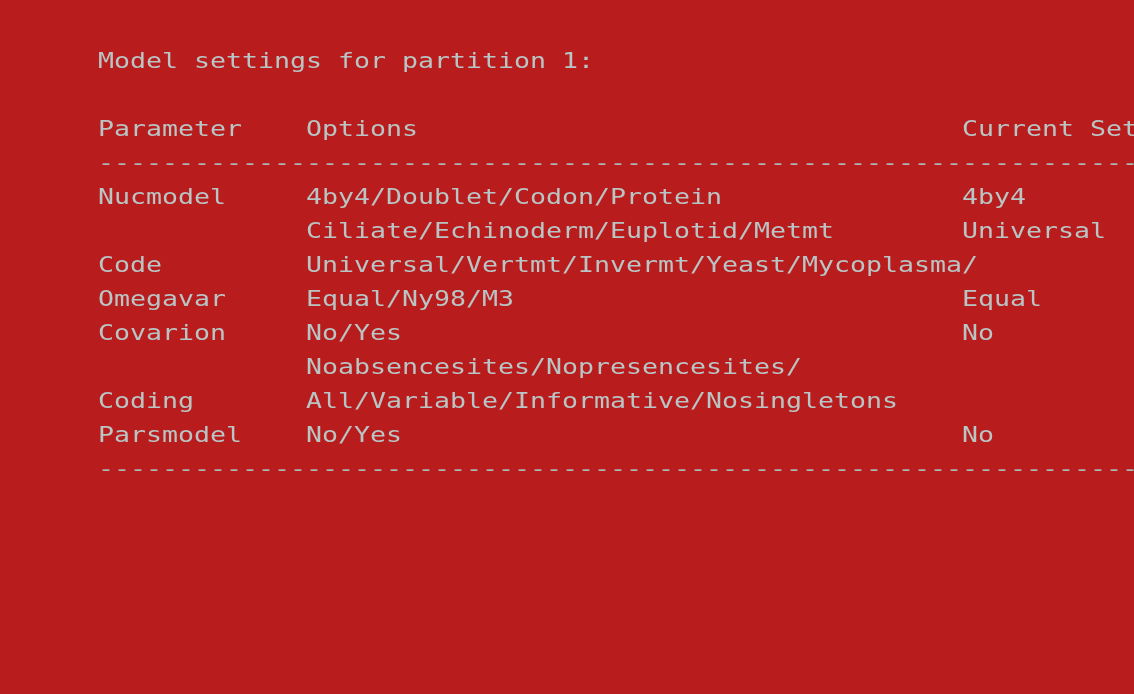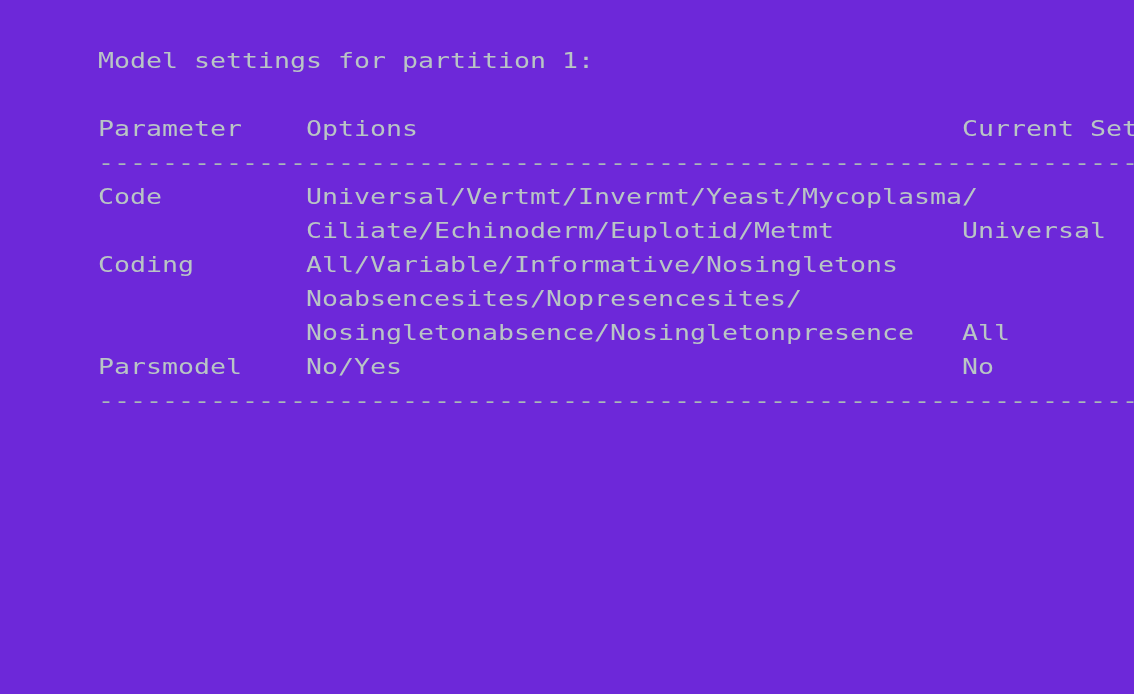--- a/index.html
+++ b/index.html
@@ -11,7 +11,7 @@
     position: relative;
     width: 1134px;
     height: 694px;
-    background: #6d28d9;
+    background: #b91c1c;
     overflow: hidden;
     font-family: "DejaVu Sans Mono", "Liberation Mono", monospace;
     font-size: 21px;

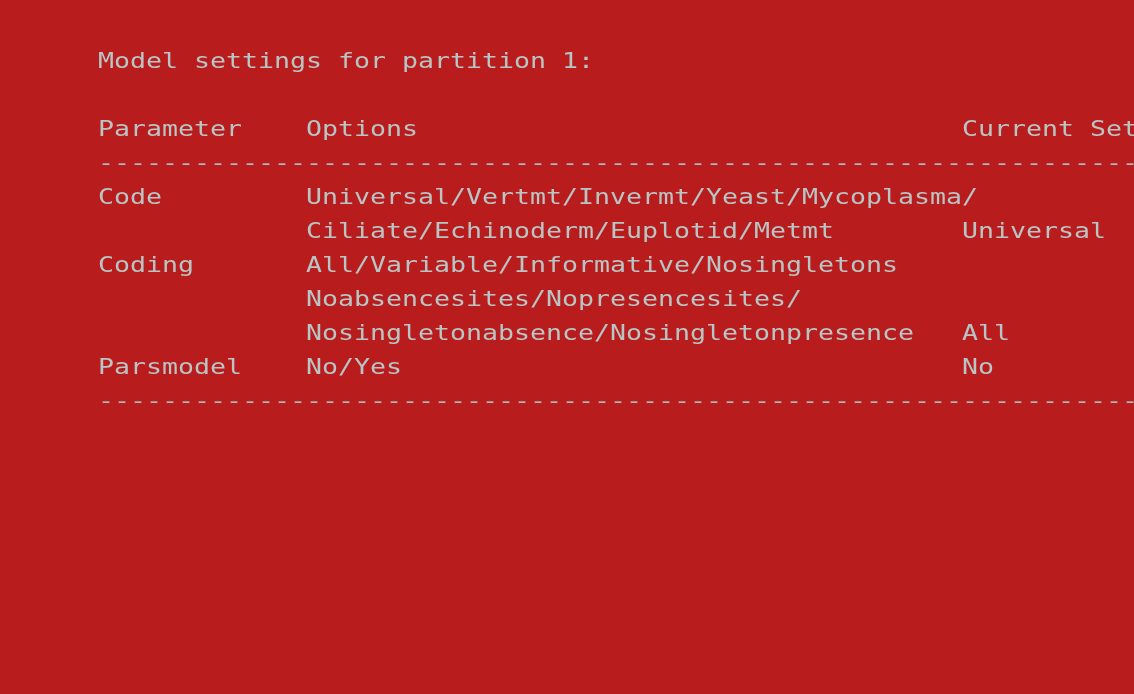--- a/index.html
+++ b/index.html
@@ -69,6 +69,9 @@
       <span class="cells" style="transform: scaleX(1.26551);">------------------------------------------------------------------</span>
     </div>
 
+    <div class="line">
+      <span class="cells" style="transform: scaleX(1.26551);">Nucmodel     4by4/Doublet/Codon/Protein               4by4</span>
+    </div>
 
 
     <div class="line">

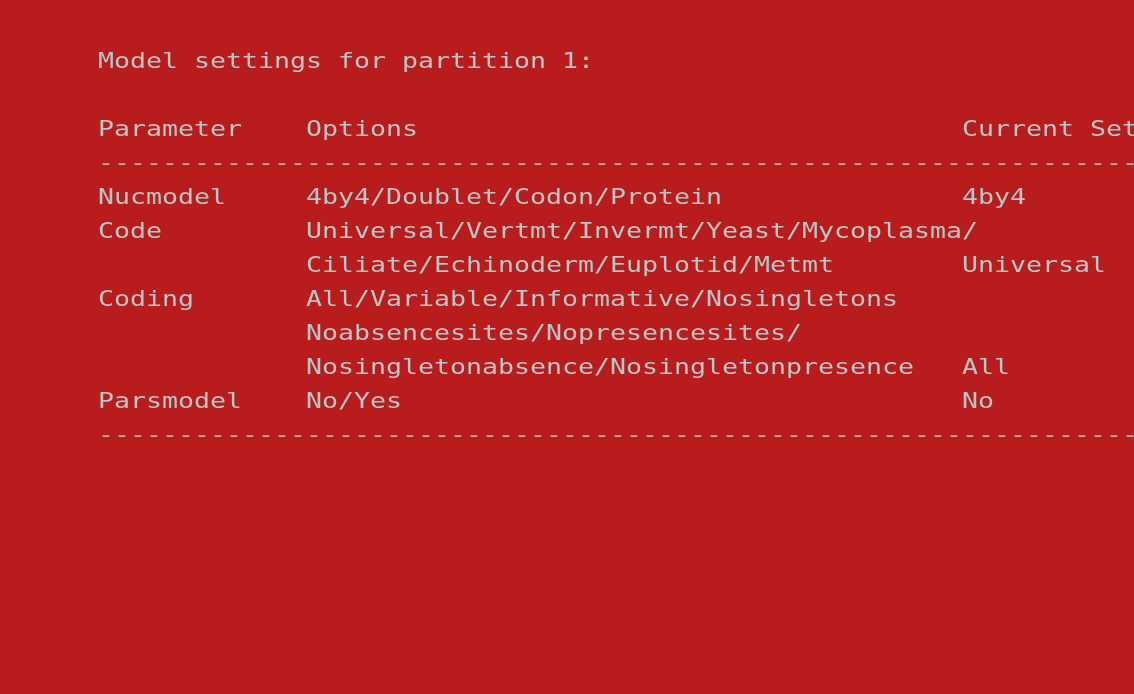--- a/index.html
+++ b/index.html
@@ -75,11 +75,11 @@
 
 
     <div class="line">
-      <span class="cells" style="transform: scaleX(1.26551);">Code         Universal/Vertmt/Invermt/Yeast/Mycoplasma/</span>
+      <span class="cells" style="transform: scaleX(1.26551);">             Ciliate/Echinoderm/Euplotid/Metmt        Universal</span>
     </div>
 
     <div class="line">
-      <span class="cells" style="transform: scaleX(1.26551);">             Ciliate/Echinoderm/Euplotid/Metmt        Universal</span>
+      <span class="cells" style="transform: scaleX(1.26551);">Code         Universal/Vertmt/Invermt/Yeast/Mycoplasma/</span>
     </div>
 
 

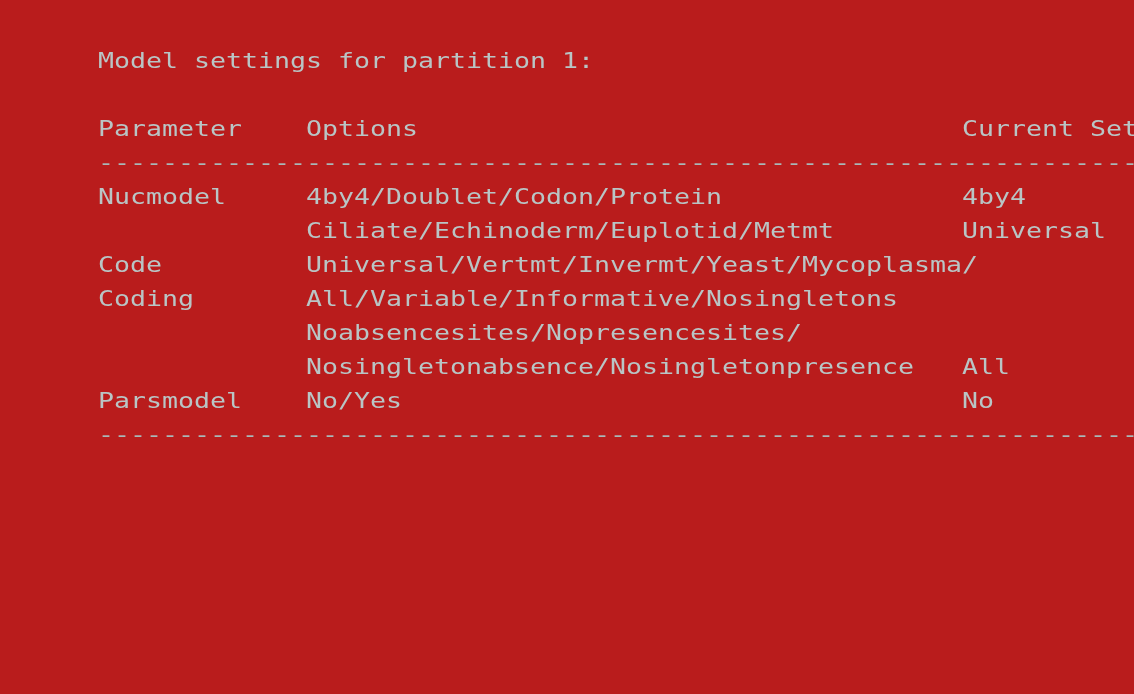--- a/index.html
+++ b/index.html
@@ -87,6 +87,9 @@
 
 
 
+    <div class="line">
+      <span class="cells" style="transform: scaleX(1.26551);">Omegavar     Equal/Ny98/M3                            Equal</span>
+    </div>
 
 
     <div class="line">

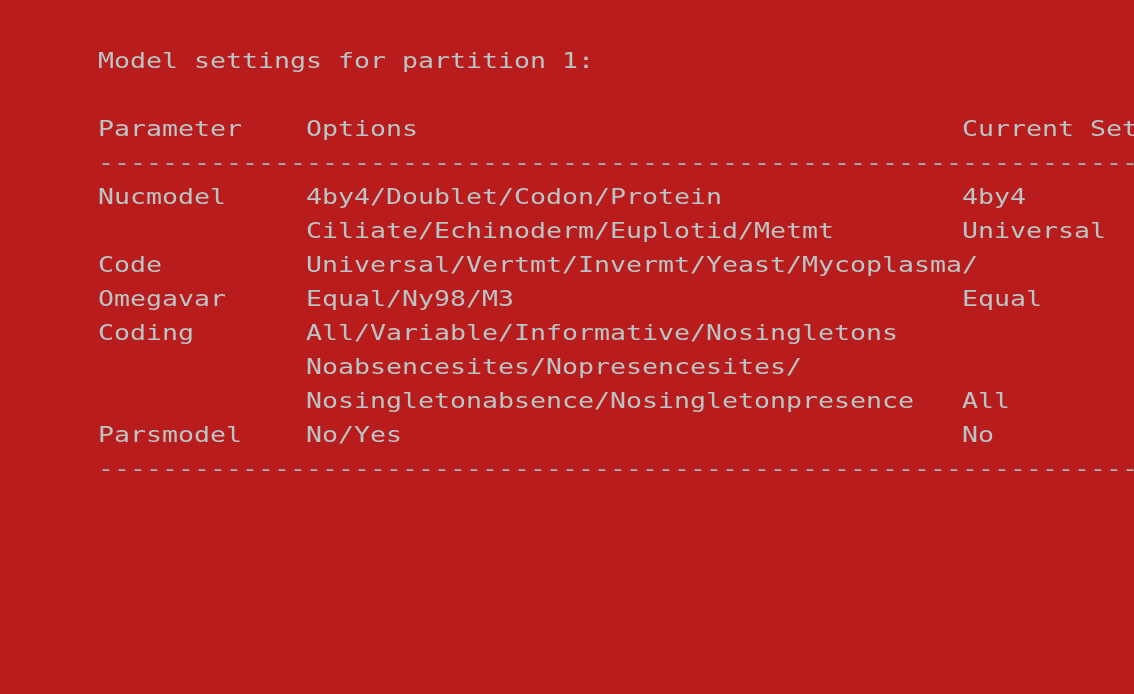--- a/index.html
+++ b/index.html
@@ -91,6 +91,9 @@
       <span class="cells" style="transform: scaleX(1.26551);">Omegavar     Equal/Ny98/M3                            Equal</span>
     </div>
 
+    <div class="line">
+      <span class="cells" style="transform: scaleX(1.26551);">Covarion     No/Yes                                   No</span>
+    </div>
 
     <div class="line">
       <span class="cells" style="transform: scaleX(1.26551);">Coding       All/Variable/Informative/Nosingletons</span>

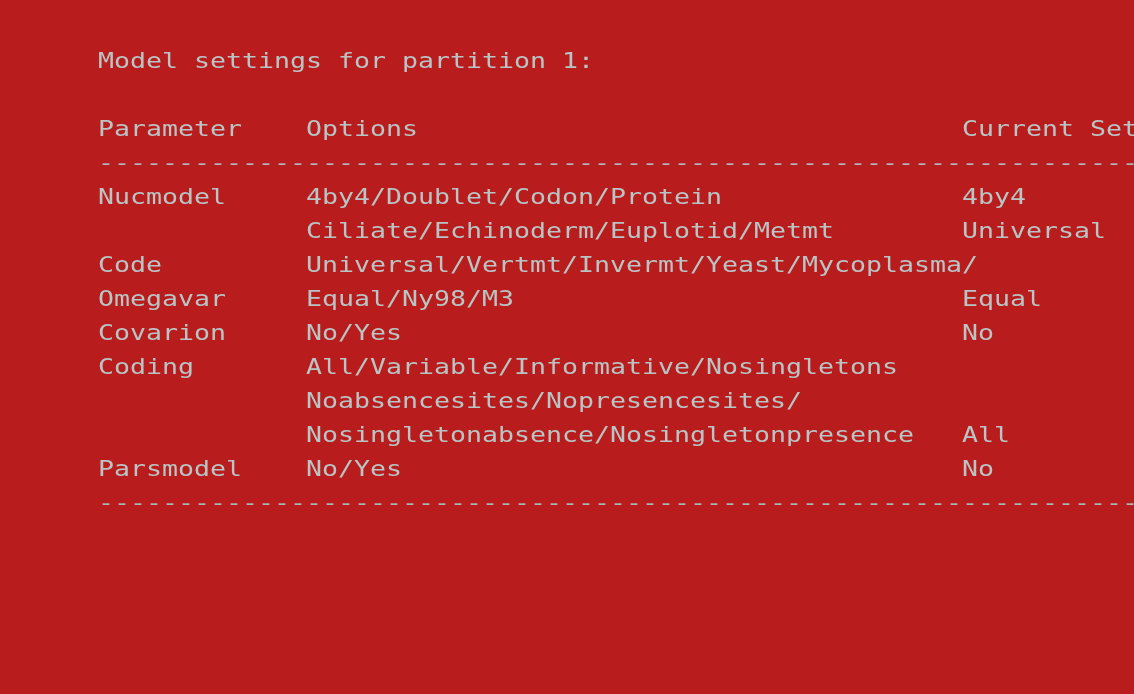--- a/index.html
+++ b/index.html
@@ -96,11 +96,11 @@
     </div>
 
     <div class="line">
-      <span class="cells" style="transform: scaleX(1.26551);">Coding       All/Variable/Informative/Nosingletons</span>
+      <span class="cells" style="transform: scaleX(1.26551);">             Noabsencesites/Nopresencesites/</span>
     </div>
 
     <div class="line">
-      <span class="cells" style="transform: scaleX(1.26551);">             Noabsencesites/Nopresencesites/</span>
+      <span class="cells" style="transform: scaleX(1.26551);">Coding       All/Variable/Informative/Nosingletons</span>
     </div>
 
     <div class="line">

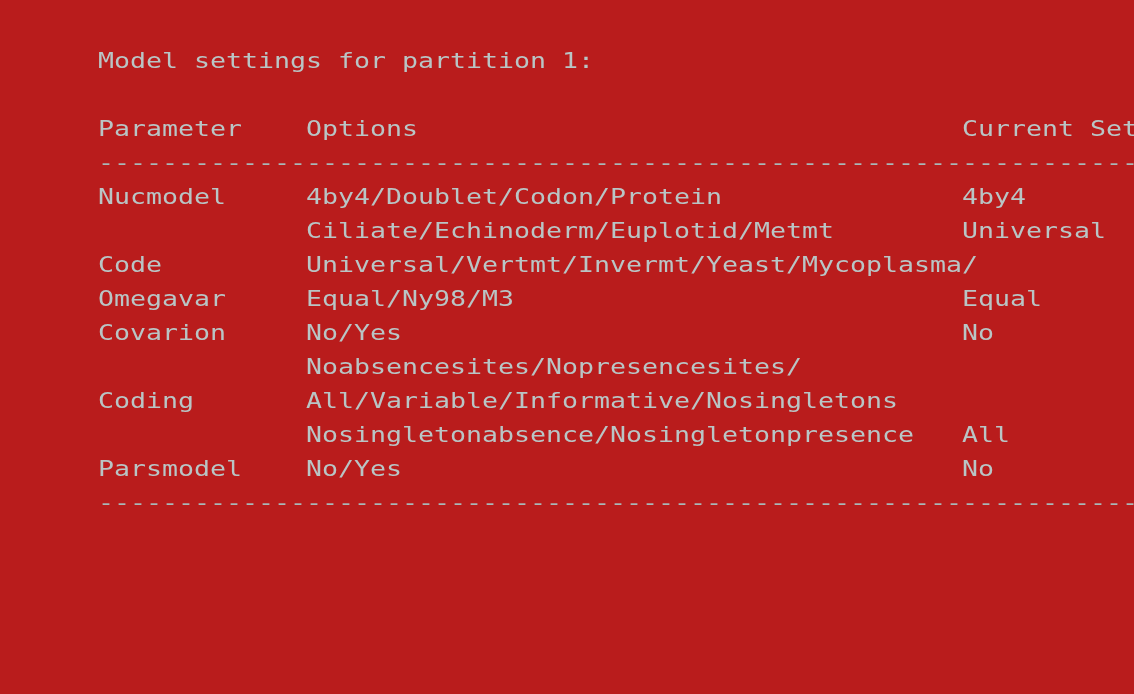--- a/index.html
+++ b/index.html
@@ -103,9 +103,6 @@
       <span class="cells" style="transform: scaleX(1.26551);">Coding       All/Variable/Informative/Nosingletons</span>
     </div>
 
-    <div class="line">
-      <span class="cells" style="transform: scaleX(1.26551);">             Nosingletonabsence/Nosingletonpresence   All</span>
-    </div>
 
     <div class="line">
       <span class="cells" style="transform: scaleX(1.26551);">Parsmodel    No/Yes                                   No</span>

